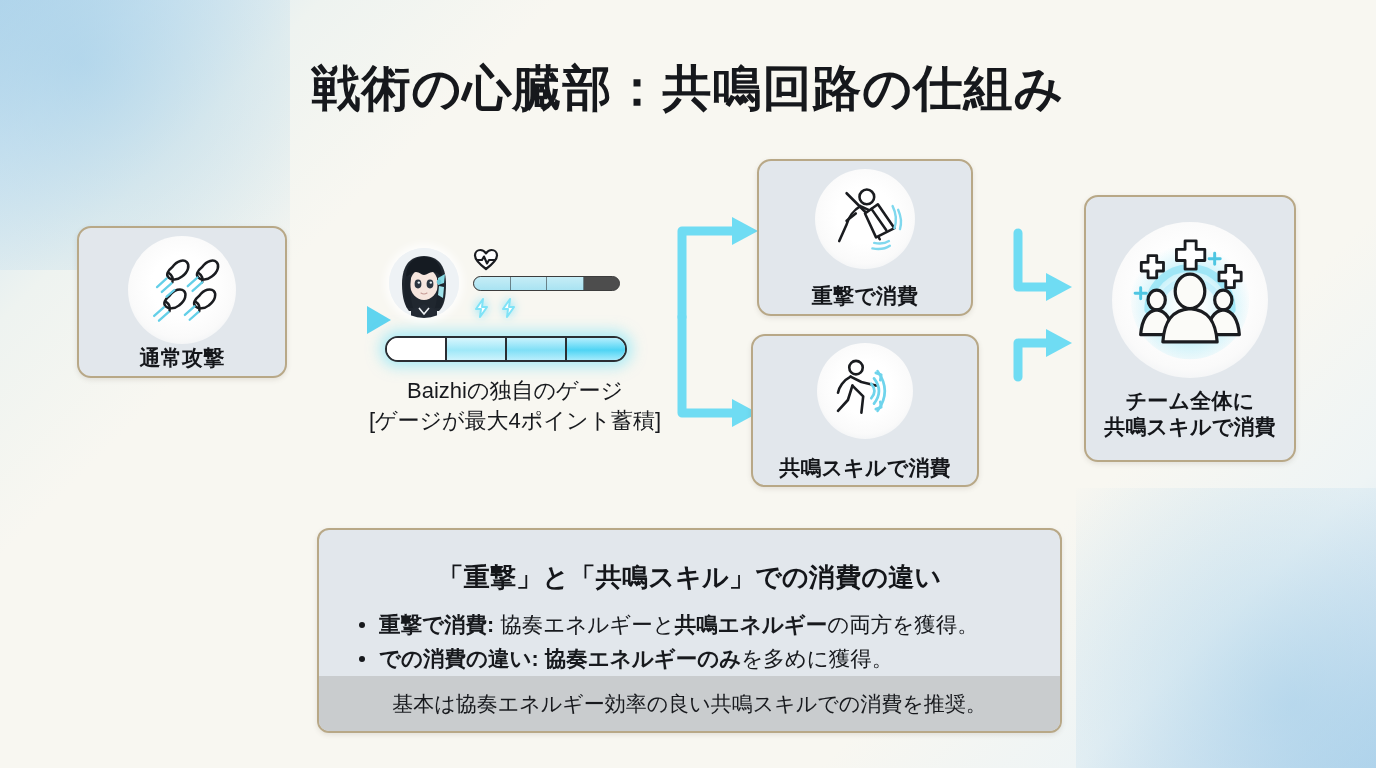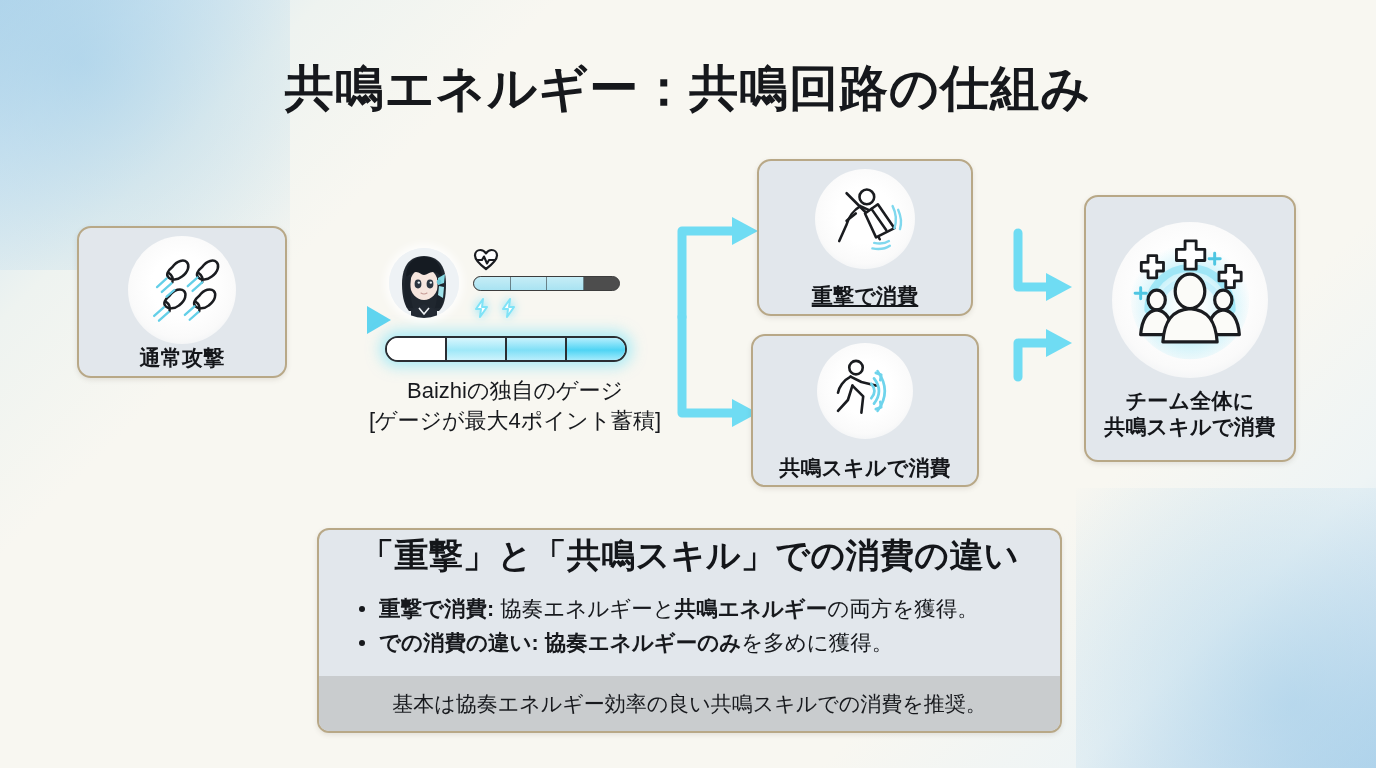--- a/index.html
+++ b/index.html
@@ -242,7 +242,7 @@
 
 <div id="stage">
 
-  <div id="page-title">共鳴エネルギー：共鳴回路の仕組み</div>
+  <div id="page-title">戦術の心臓部：共鳴回路の仕組み</div>
 
   <div class="card" id="node-normal-attack">
     <div class="icon-disc">

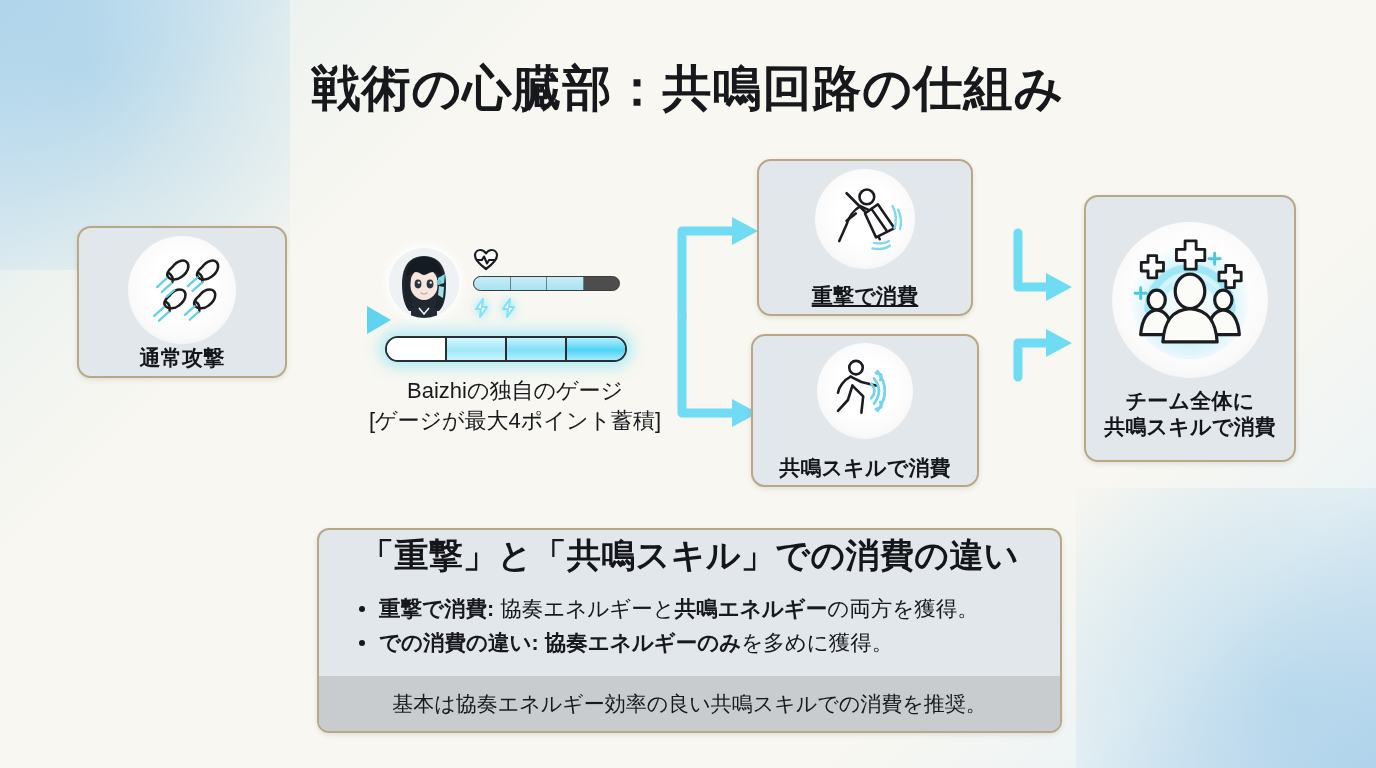--- a/index.html
+++ b/index.html
@@ -165,7 +165,7 @@
   
   #node-heavy { left: 757px; top: 159px; width: 216px; height: 157px; }
   #node-heavy .icon-disc { width: 100px; height: 100px; margin-top: 2px; }
-  #node-heavy .card-label { margin-top: 14px; text-decoration: underline; }
+  #node-heavy .card-label { margin-top: 14px; }
 
   
   #node-skill { left: 751px; top: 334px; width: 228px; height: 153px; }

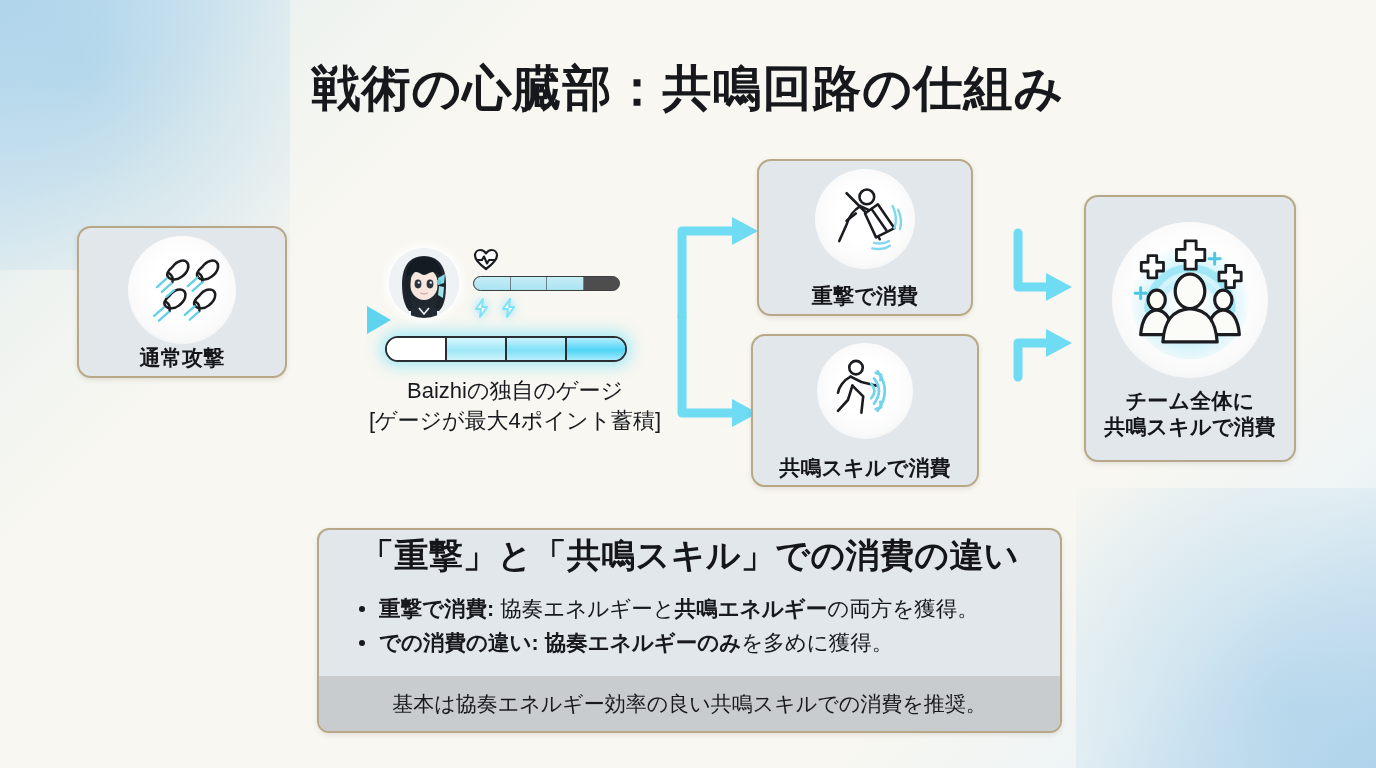--- a/index.html
+++ b/index.html
@@ -196,9 +196,9 @@
     z-index: 4;
   }
   #comparison-title {
-    margin-top: 3px;
+    margin-top: 30px;
     text-align: center;
-    font-size: 34px;
+    font-size: 26px;
     font-weight: 700;
     color: #14161a;
     letter-spacing: .01em;

